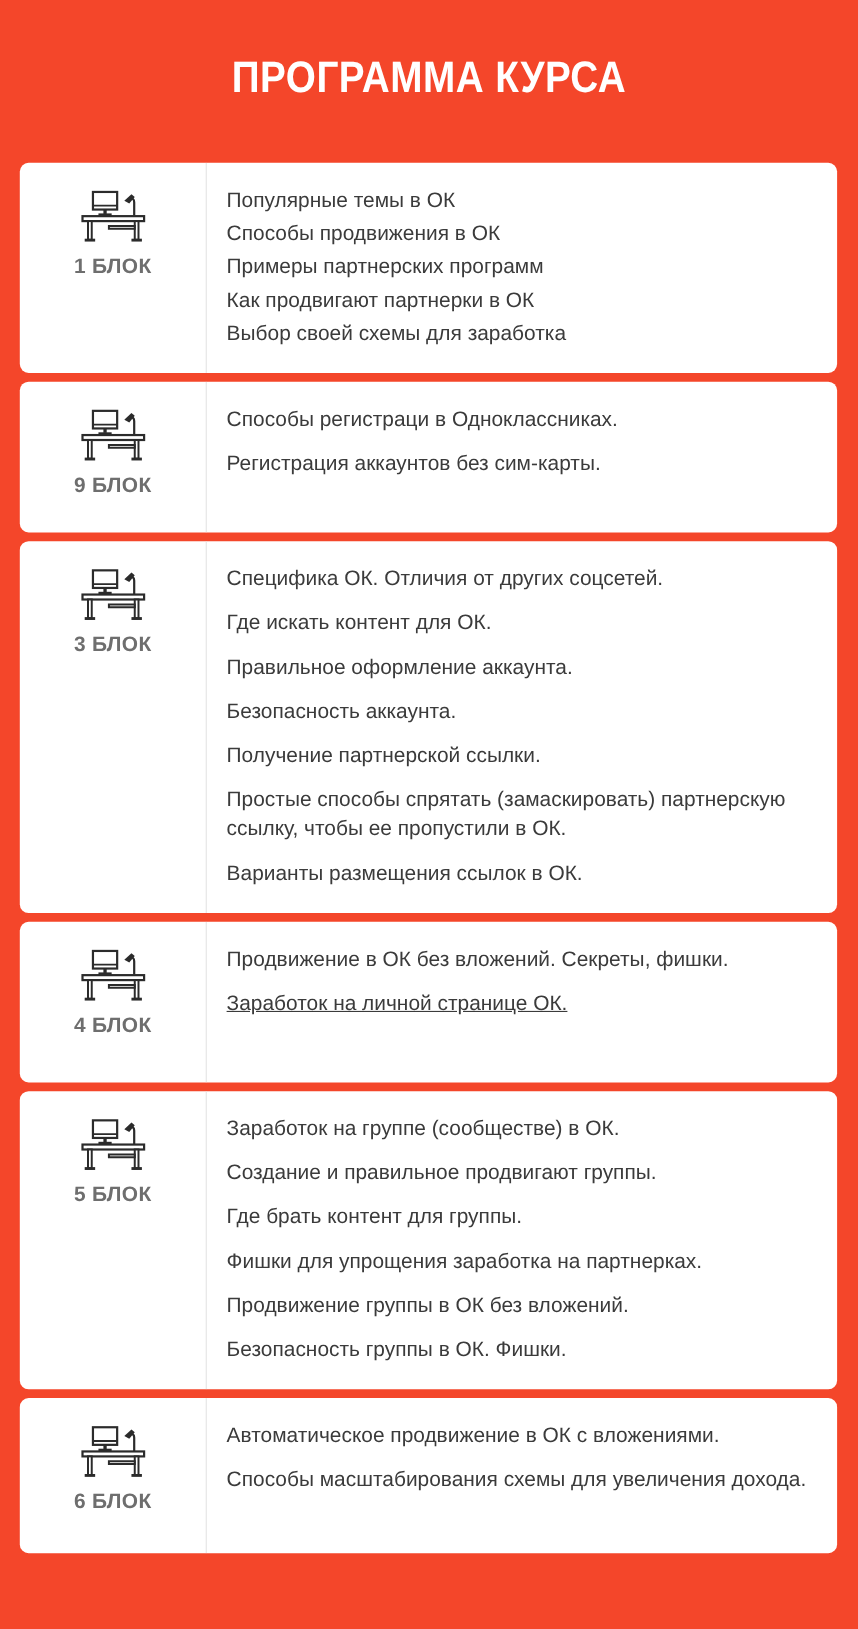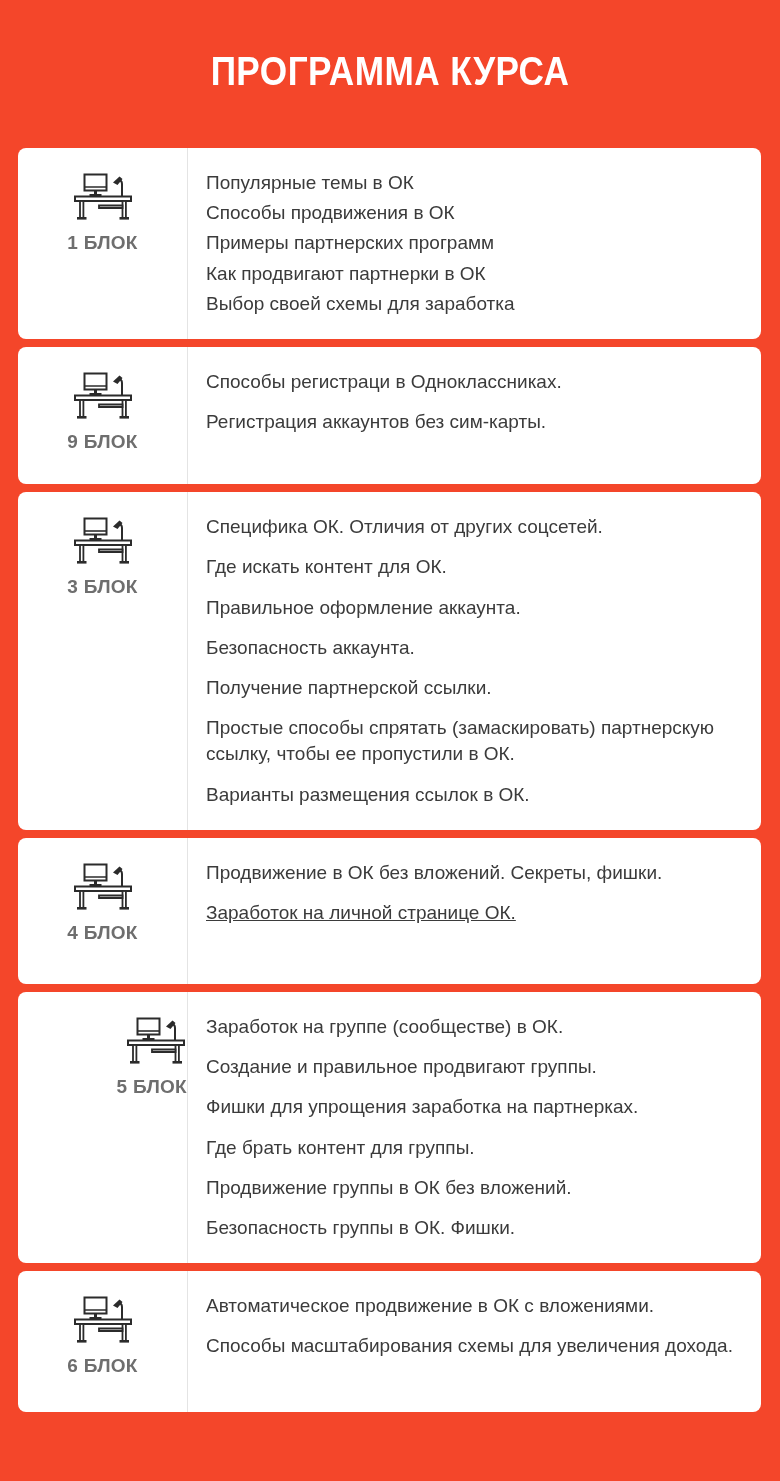--- a/index.html
+++ b/index.html
@@ -232,7 +232,7 @@
   </div>
 
   <div class="card" data-rhythm="loose" data-minh="c5" style="background: rgb(255, 255, 255);">
-    <div class="card-left" style="border-right-color: rgb(228, 228, 228); align-items: flex-end;">
+    <div class="card-left" style="border-right-color: rgb(228, 228, 228);">
       <span class="desk-icon-wrap">
         <svg class="desk-icon" viewBox="0 0 62 52" xmlns="http://www.w3.org/2000/svg">
 

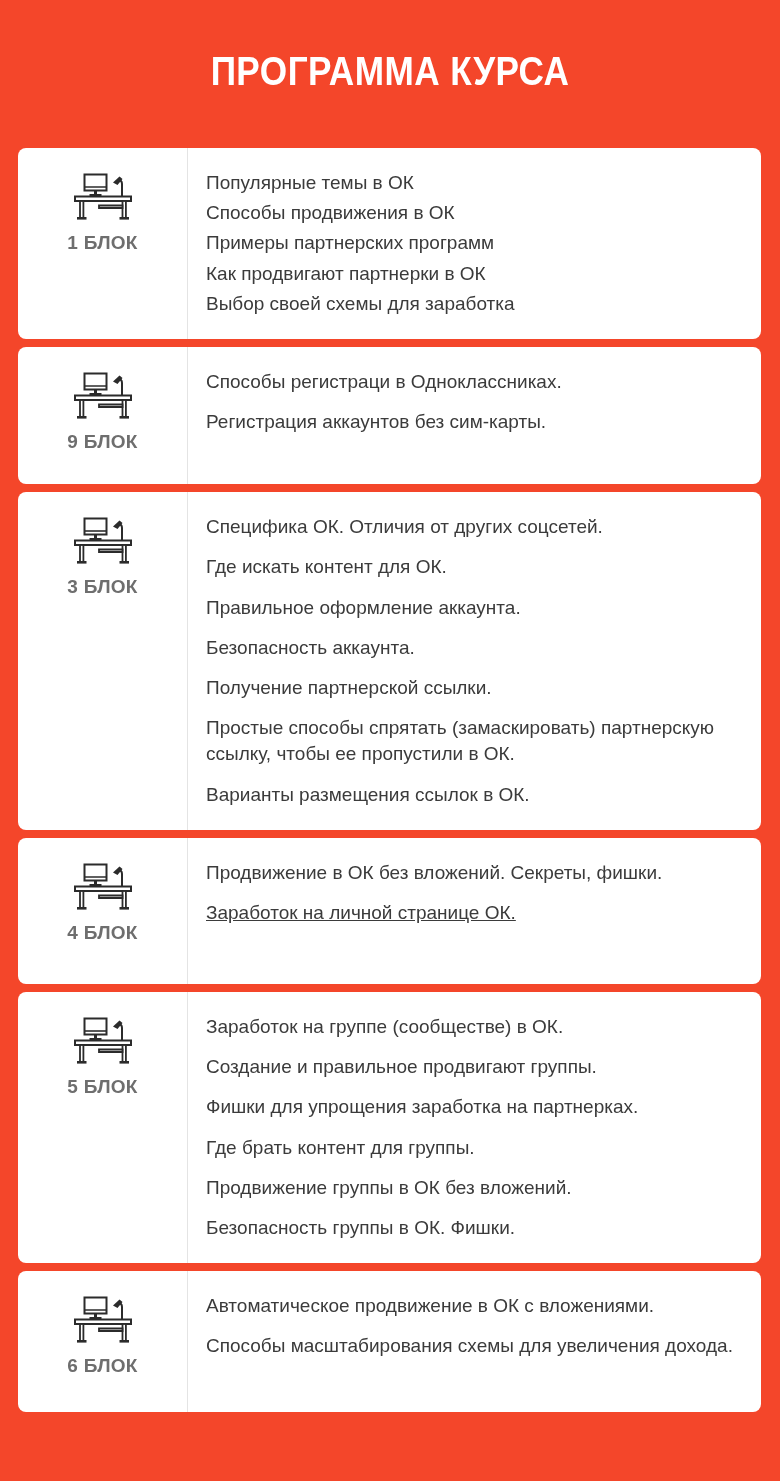--- a/index.html
+++ b/index.html
@@ -263,8 +263,8 @@
     <div class="card-right">
     <div class="topic" style="color: rgb(59, 59, 59);">Заработок на группе (сообществе) в ОК.</div>
           <div class="topic" style="color: rgb(59, 59, 59);">Создание и правильное продвигают группы.</div>
+          <div class="topic" style="color: rgb(59, 59, 59);">Где брать контент для группы.</div>
           <div class="topic" style="color: rgb(59, 59, 59);">Фишки для упрощения заработка на партнерках.</div>
-          <div class="topic" style="color: rgb(59, 59, 59);">Где брать контент для группы.</div>
           <div class="topic" style="color: rgb(59, 59, 59);">Продвижение группы в ОК без вложений.</div>
           <div class="topic" style="color: rgb(59, 59, 59);">Безопасность группы в ОК. Фишки.</div>
         </div>

